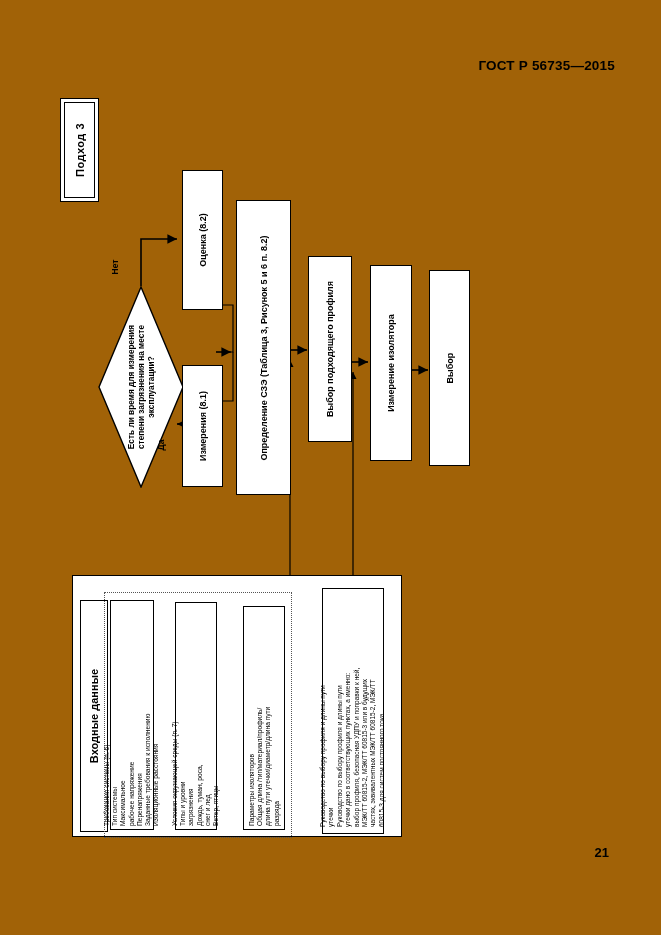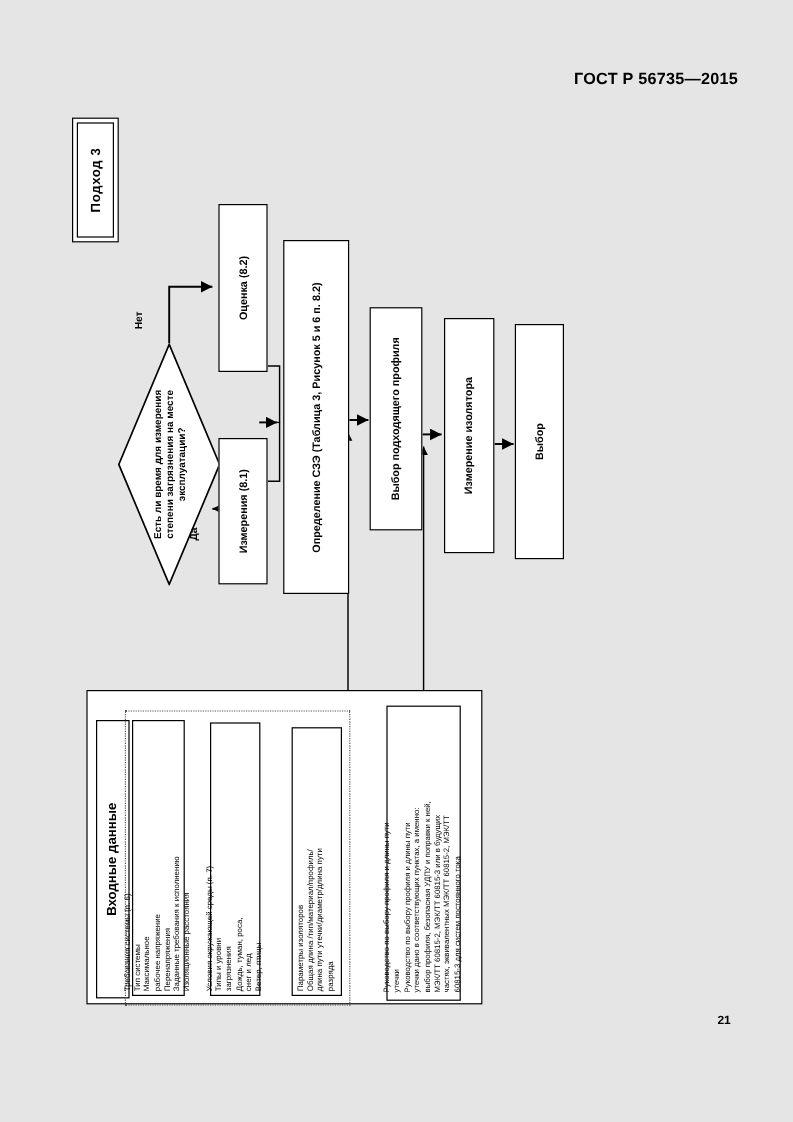--- a/index.html
+++ b/index.html
@@ -21,7 +21,7 @@
     left: 0; top: 0;
     width: 661px;
     height: 935px;
-    background: #e5e5e5;
+    background: #a16207;
   }
 
   

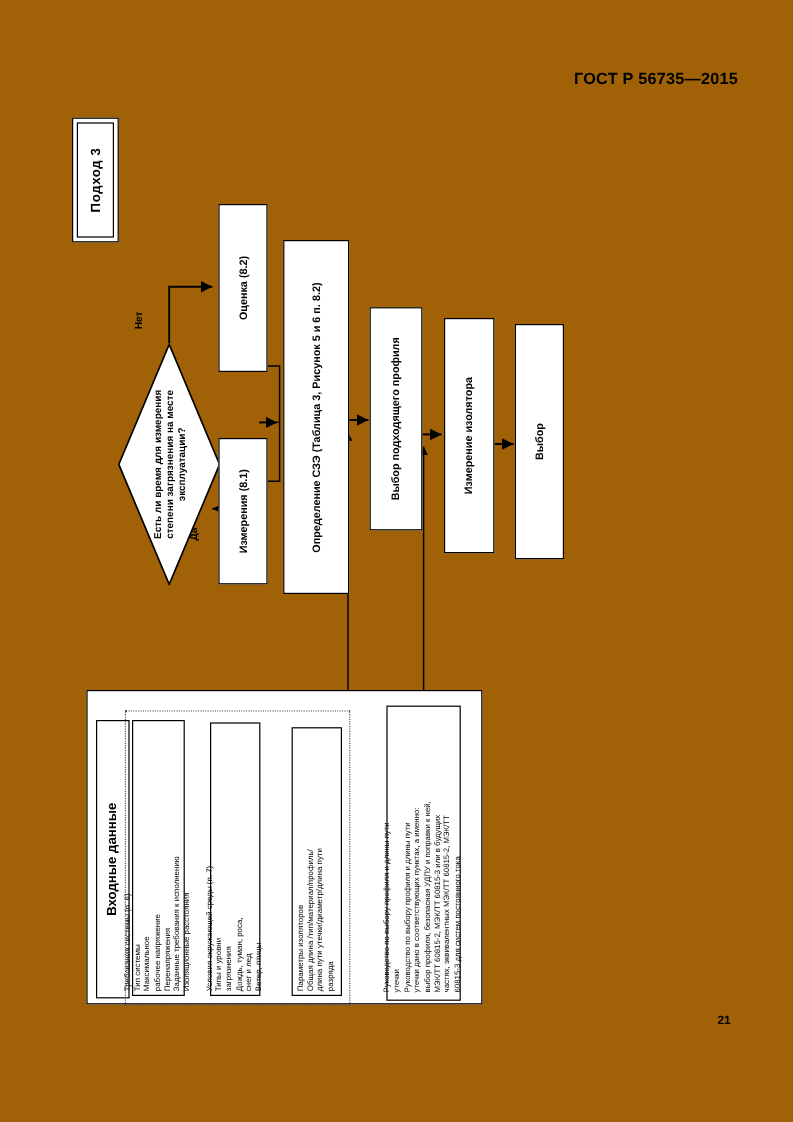--- a/index.html
+++ b/index.html
@@ -38,7 +38,7 @@
     position: absolute;
     right: 52px;
     top: 845px;
-    font-size: 10px;
+    font-size: 13px;
     font-weight: bold;
   }
 

